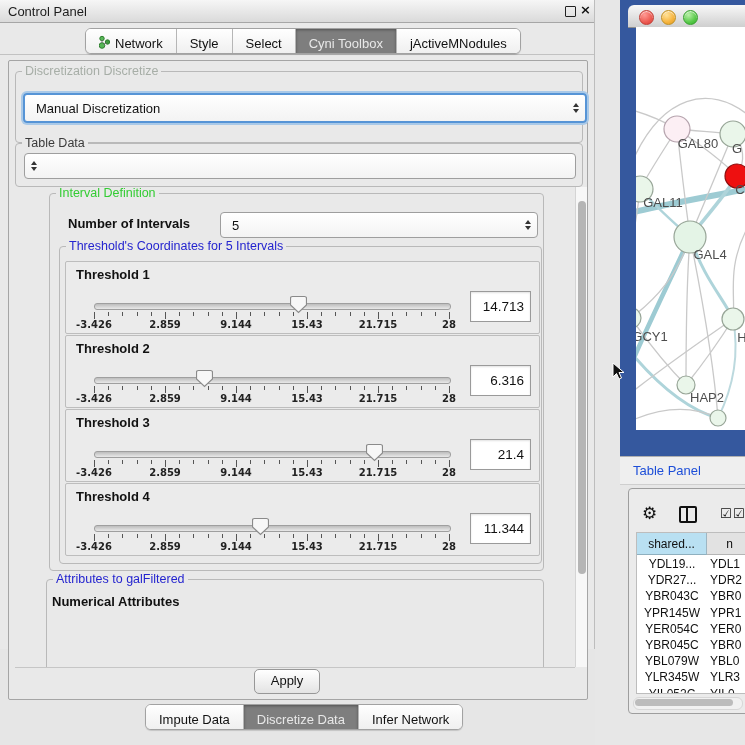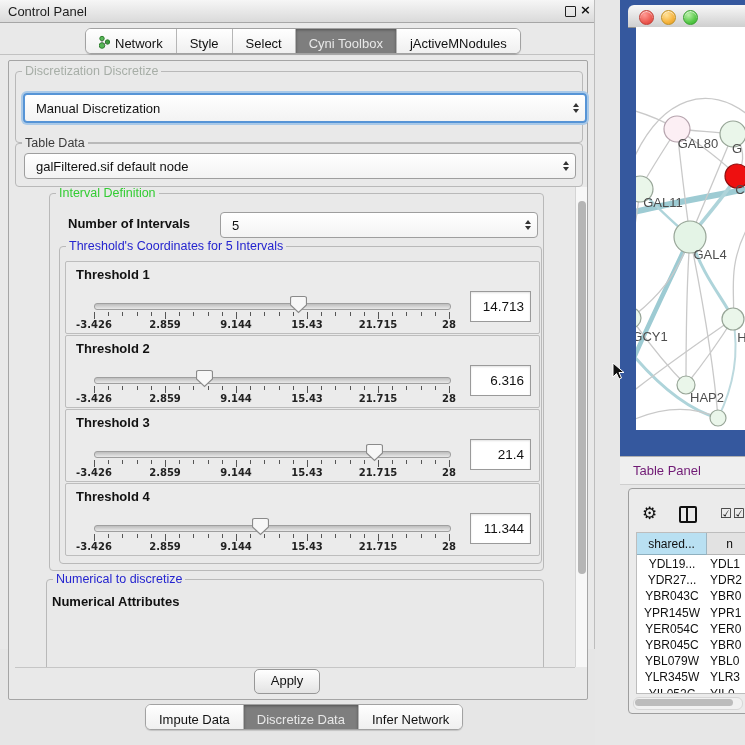--- a/index.html
+++ b/index.html
@@ -172,7 +172,6 @@
       <div class="group" style="left:6px;top:82px;width:566px;height:42px;">
         <span class="group-title" style="color:#3a3a3a;">Table Data</span>
         <div class="combo" style="left:8px;top:9px;width:550px;height:24px;">
-          <span class="val">galFiltered.sif default node</span>
           <span class="arrows">
               <i class="up"></i>
               <i class="dn"></i>

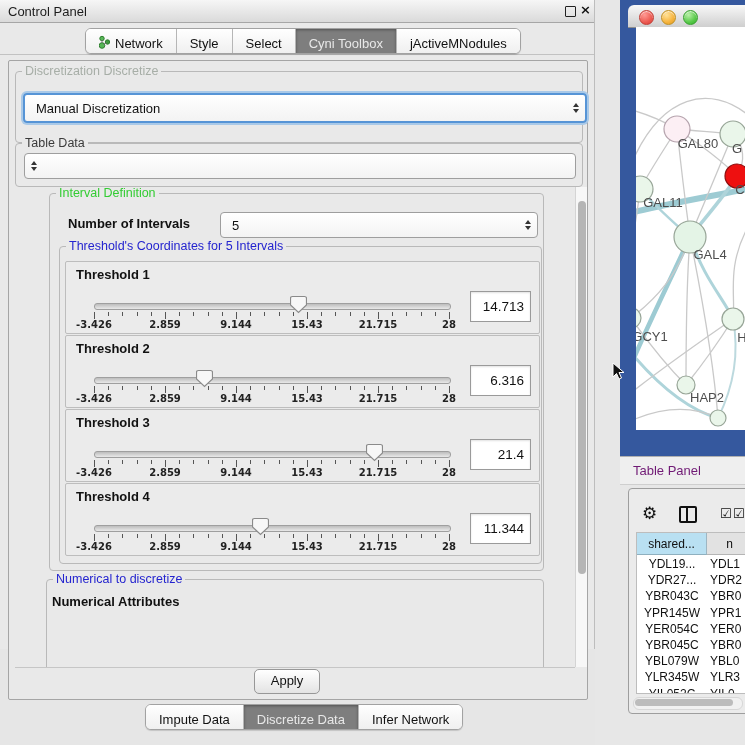--- a/index.html
+++ b/index.html
@@ -93,7 +93,7 @@
 
   #tp-titlebar{left:620px;top:456px;width:125px;height:27px;background:#efefef;
     border-top:1px solid #b0b0b0;border-bottom:1px solid #cfcfcf;}
-  #tp-title{left:13px;top:6px;font-size:13px;color:#701a75;}
+  #tp-title{left:13px;top:6px;font-size:13px;color:#1d4ed8;}
   #tp-box{left:628px;top:488px;width:117px;height:224px;border:1px solid #9e9e9e;
     border-radius:4px 0 0 4px;background:#ebebeb;}
   .gear{position:absolute;font-size:17px;color:#111;font-family:"DejaVu Sans",sans-serif;line-height:1;}

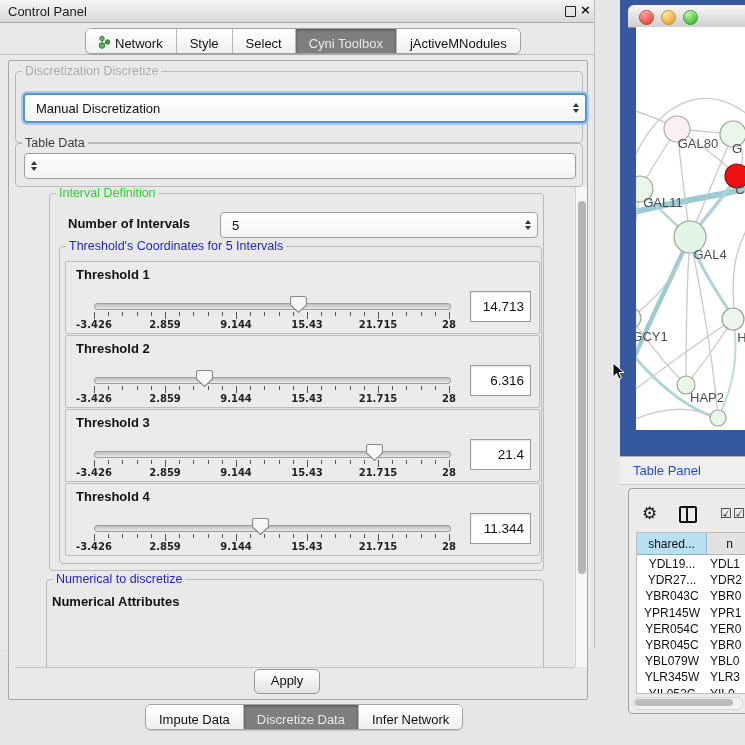--- a/index.html
+++ b/index.html
@@ -360,7 +360,7 @@
         </div>
 
         <div class="group" style="left:31px;top:392px;width:496px;height:130px;">
-          <span class="group-title blue">Numerical to discretize</span>
+          <span class="group-title blue">Attributes to galFiltered</span>
           <span class="lbl bold" style="left:5px;top:14px;">Numerical Attributes</span>
         </div>
       </div>

